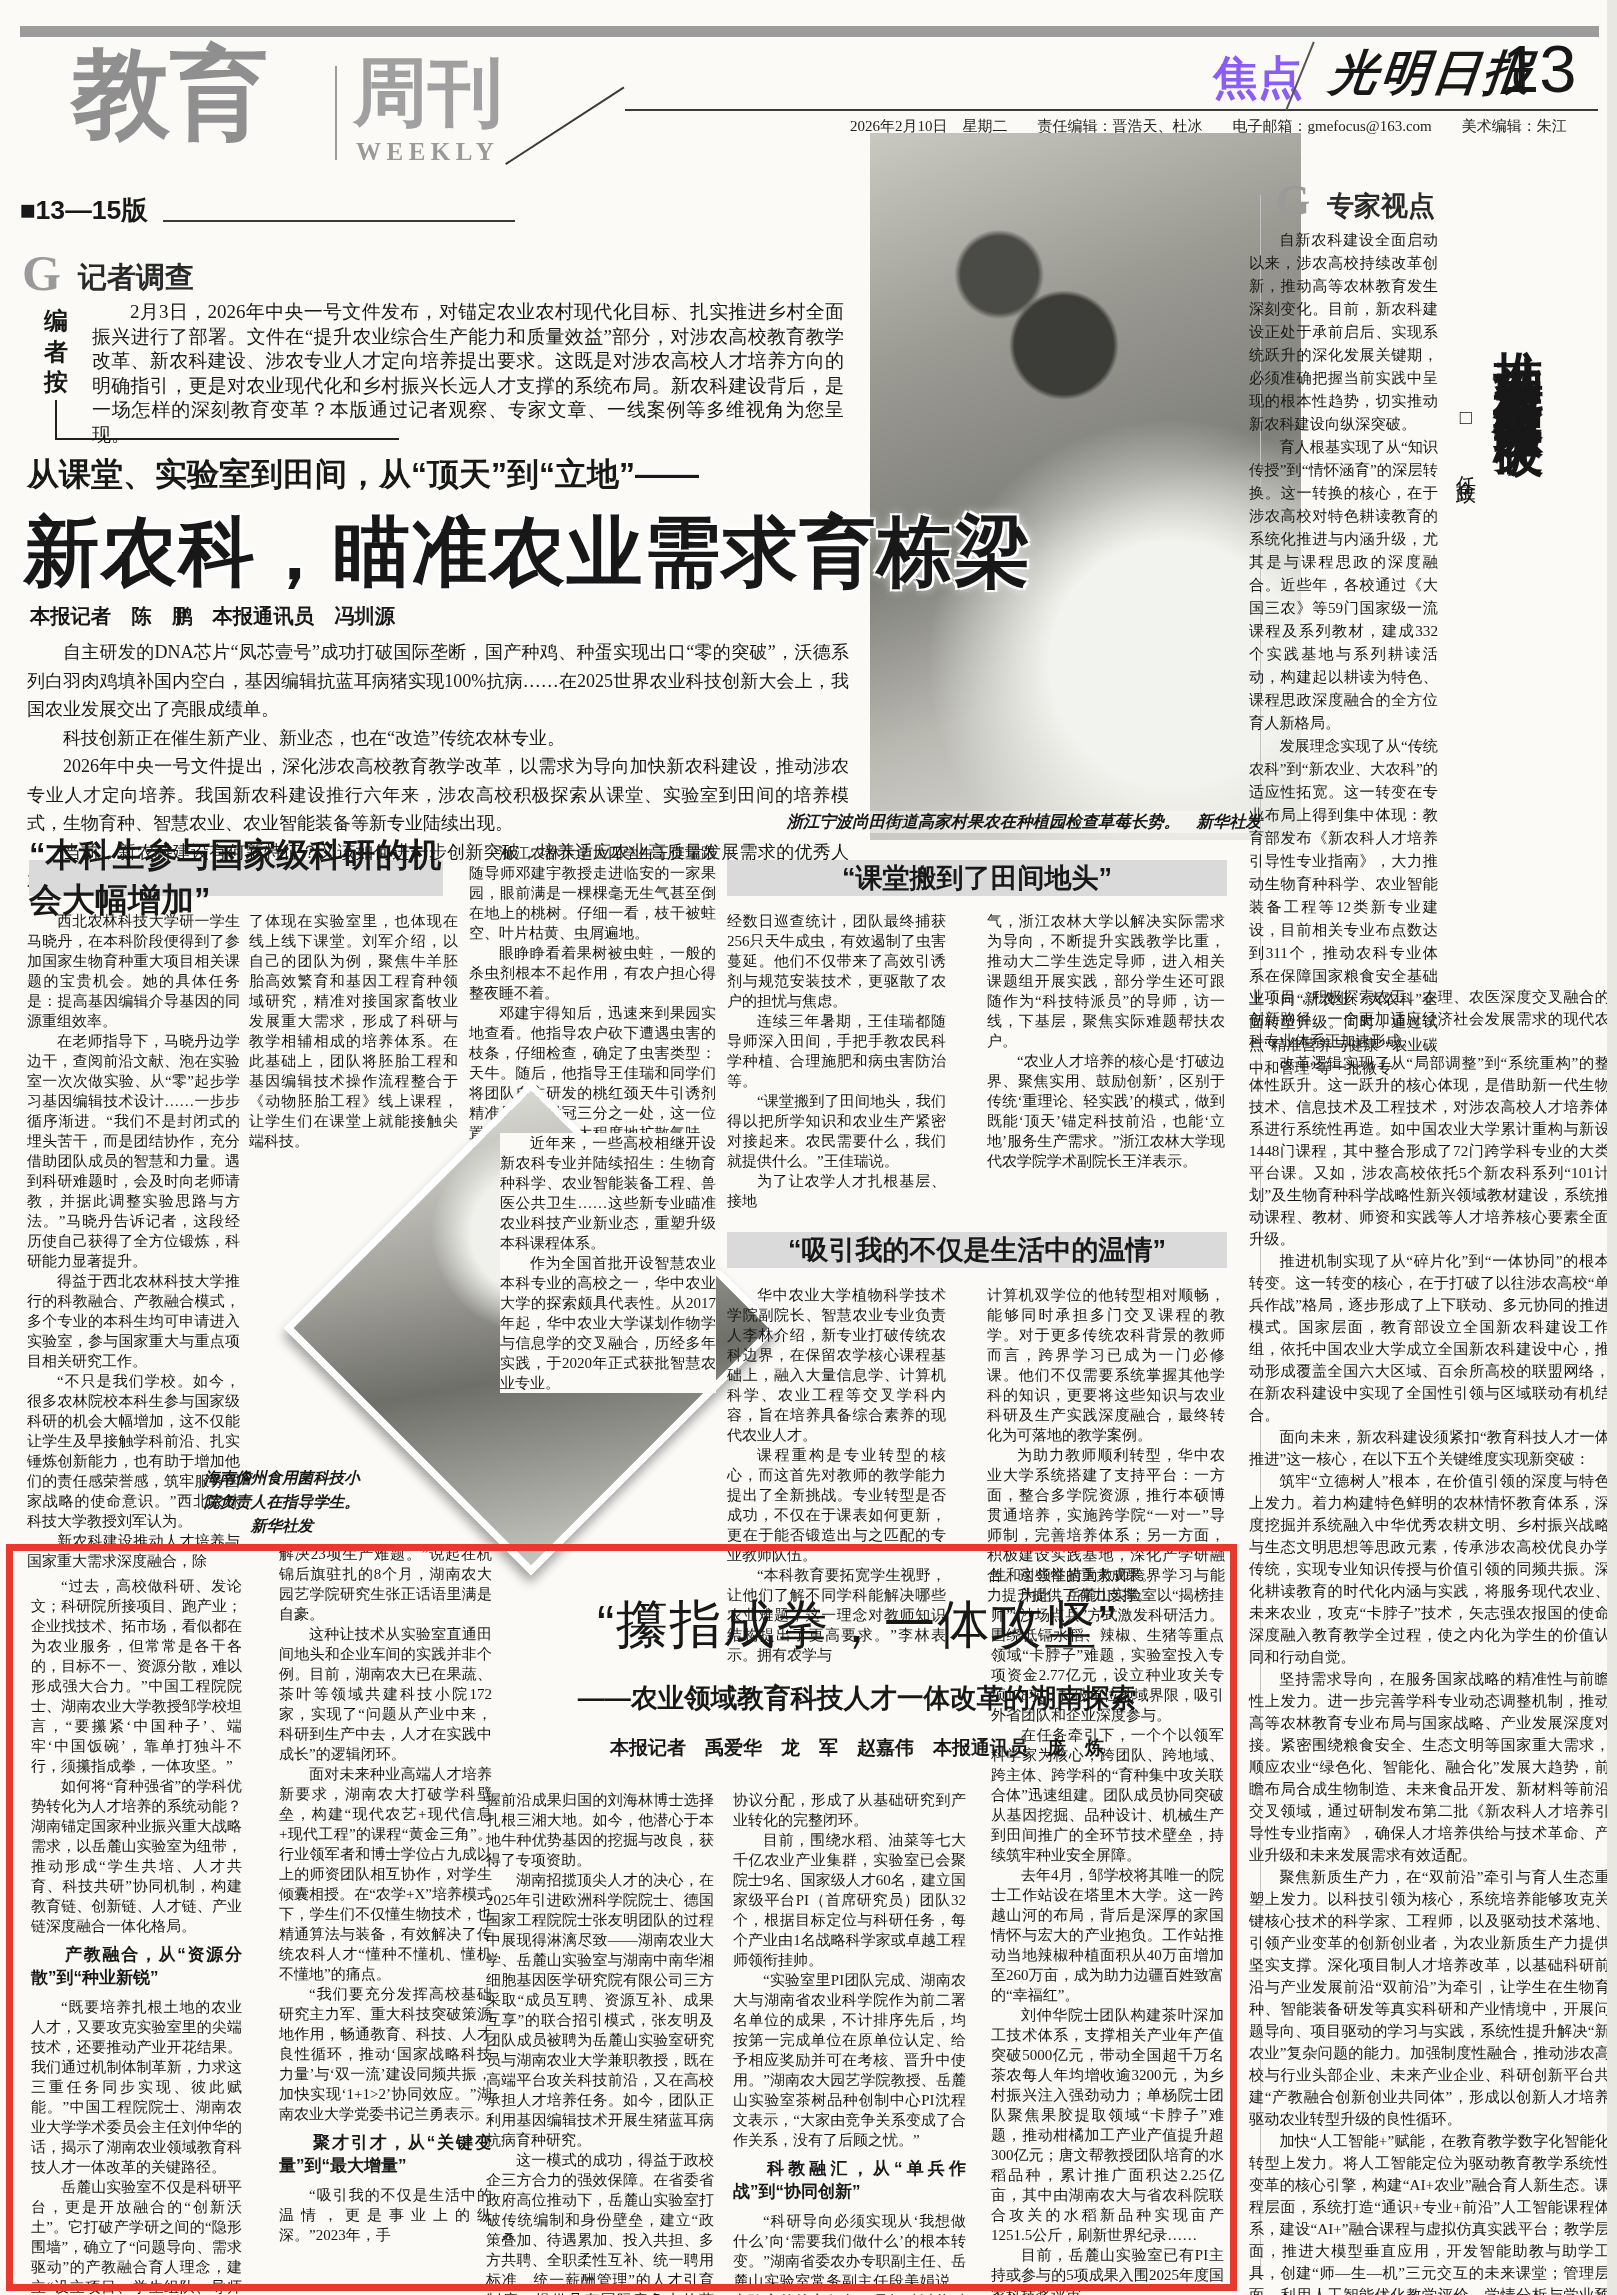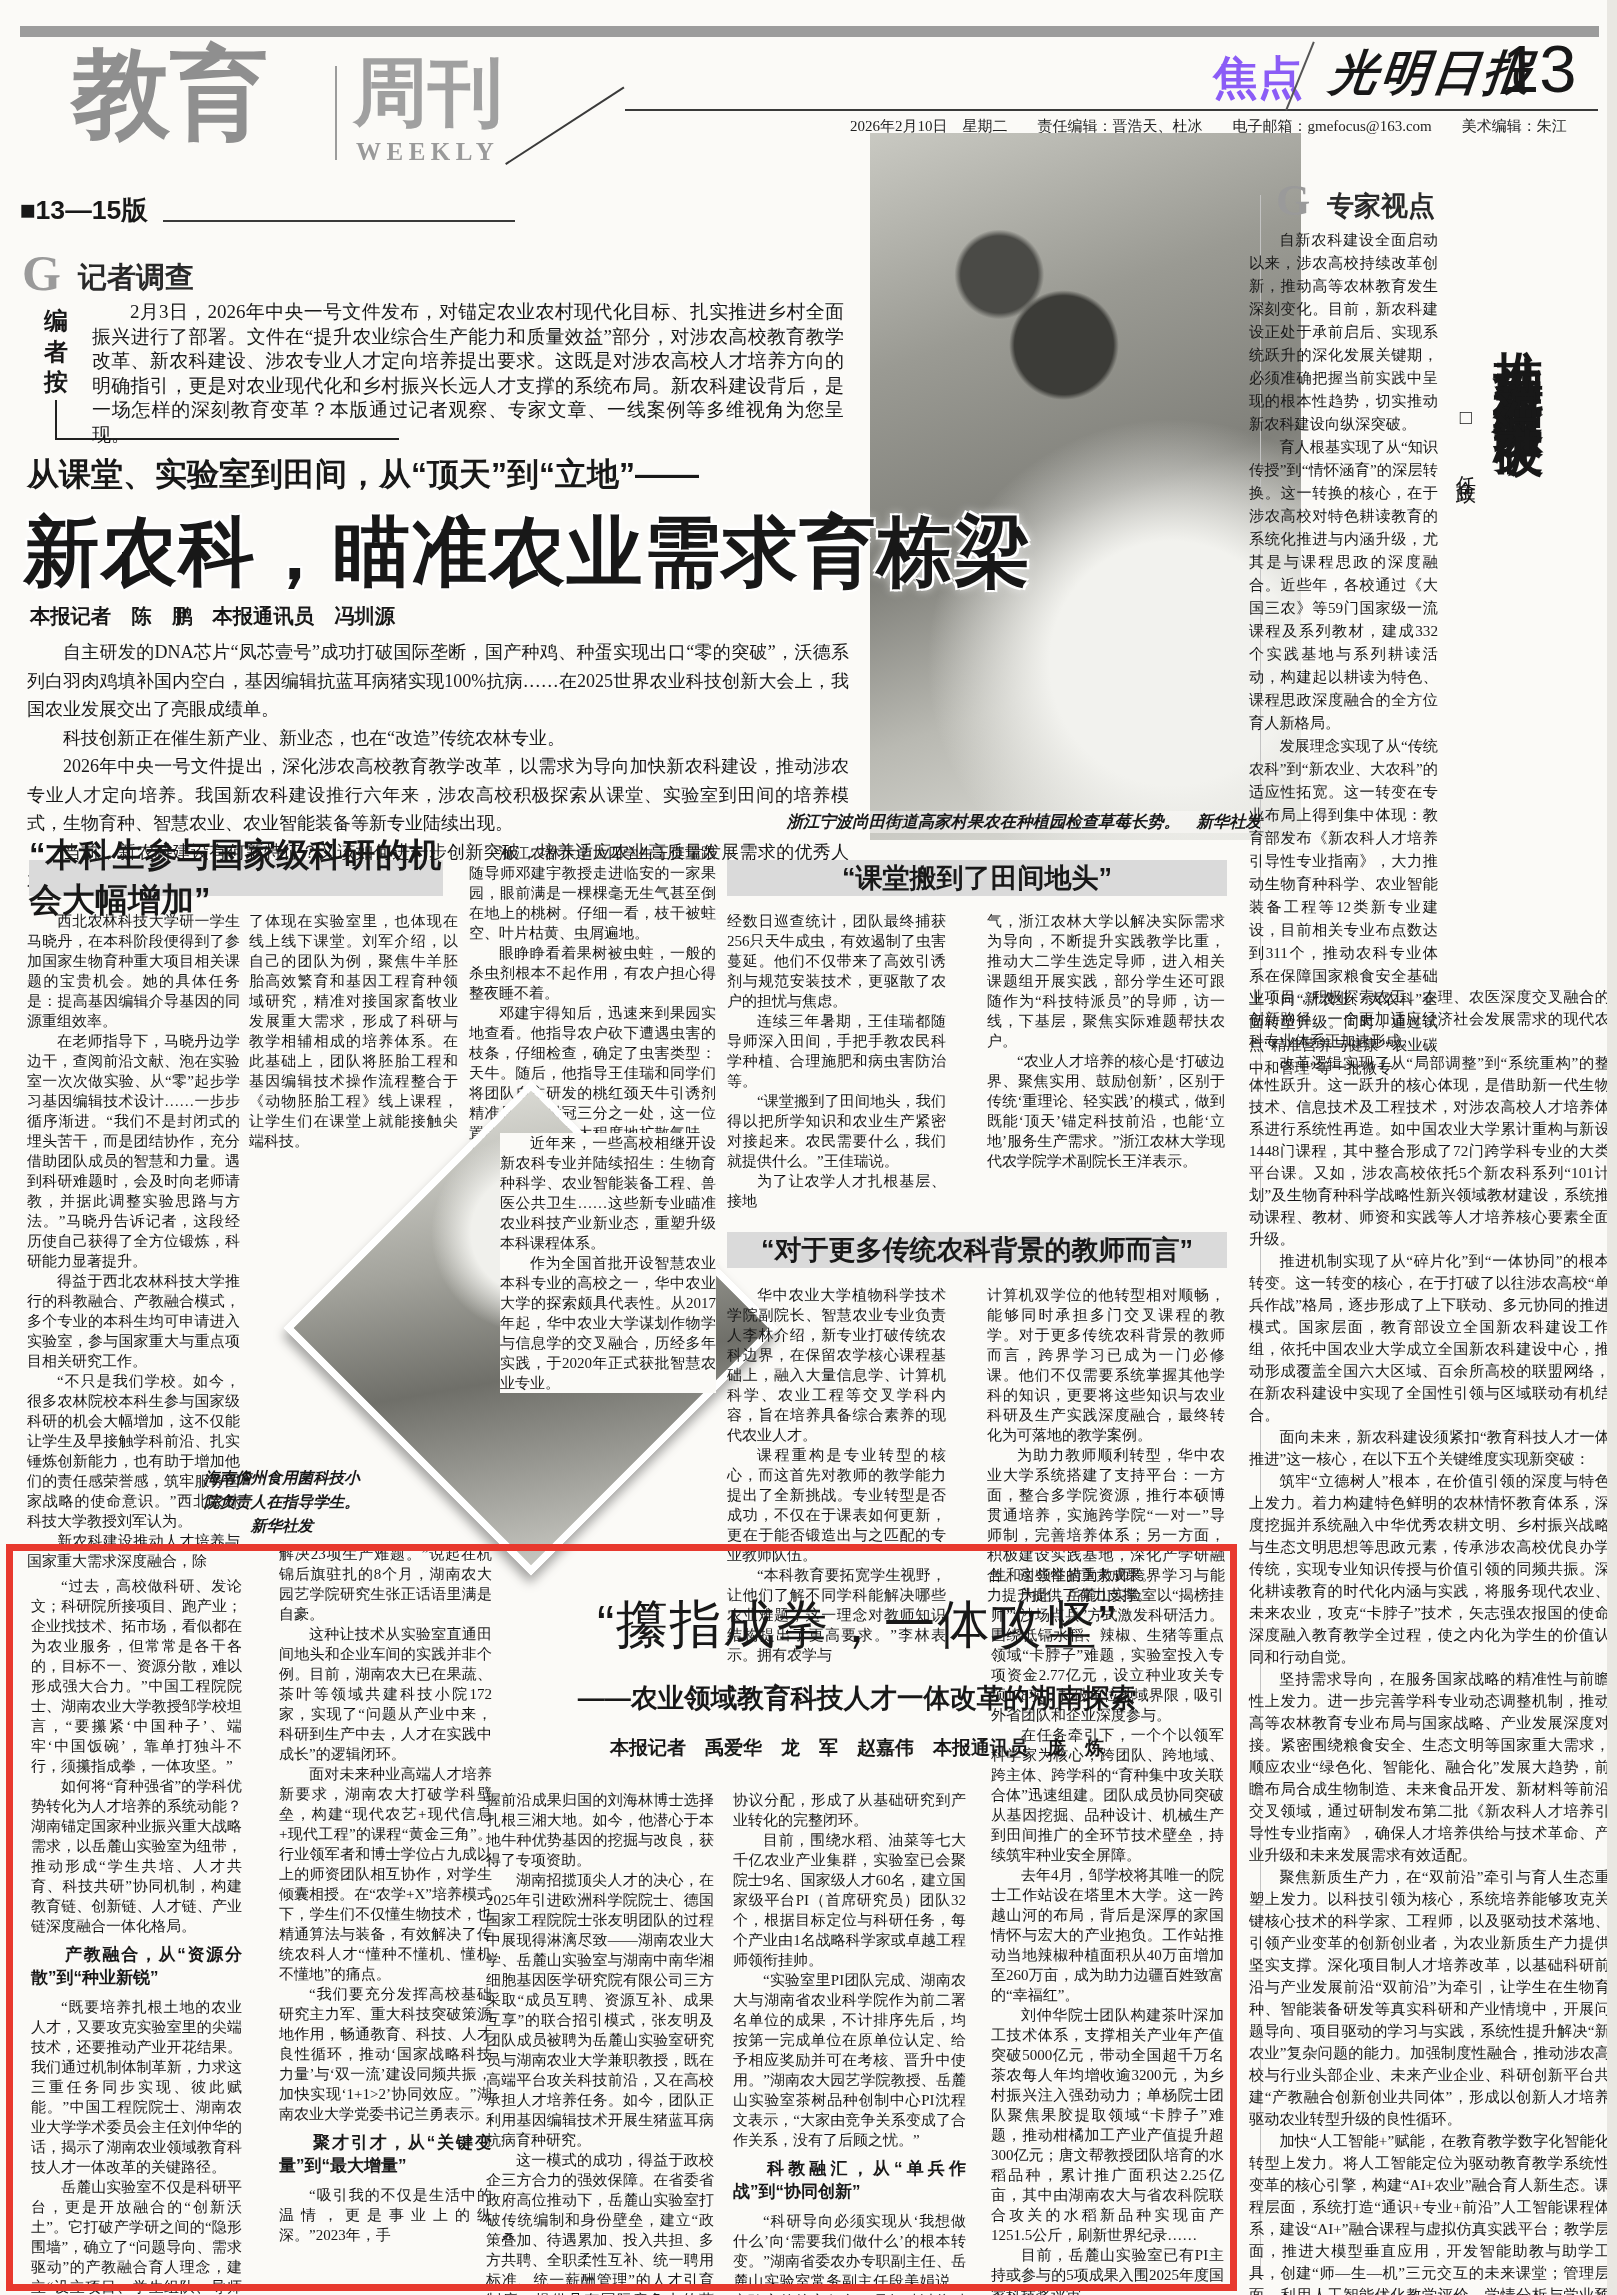--- a/index.html
+++ b/index.html
@@ -114,7 +114,7 @@
     </div>
 
   <div class="abs barhead" style="left:727px;top:1232px;width:500px;height:36px;">
-    <span style="font-size:27px;">“对于更多传统农科背景的教师而言”</span>
+    <span style="font-size:27px;">“吸引我的不仅是生活中的温情”</span>
   </div>
   <div class="abs col" style="left:727px;top:1285px;width:219px;font-size:15px;line-height:20px;">
       <p>华中农业大学植物科学技术学院副院长、智慧农业专业负责人李林介绍，新专业打破传统农科边界，在保留农学核心课程基础上，融入大量信息学、计算机科学、农业工程等交叉学科内容，旨在培养具备综合素养的现代农业人才。</p>

